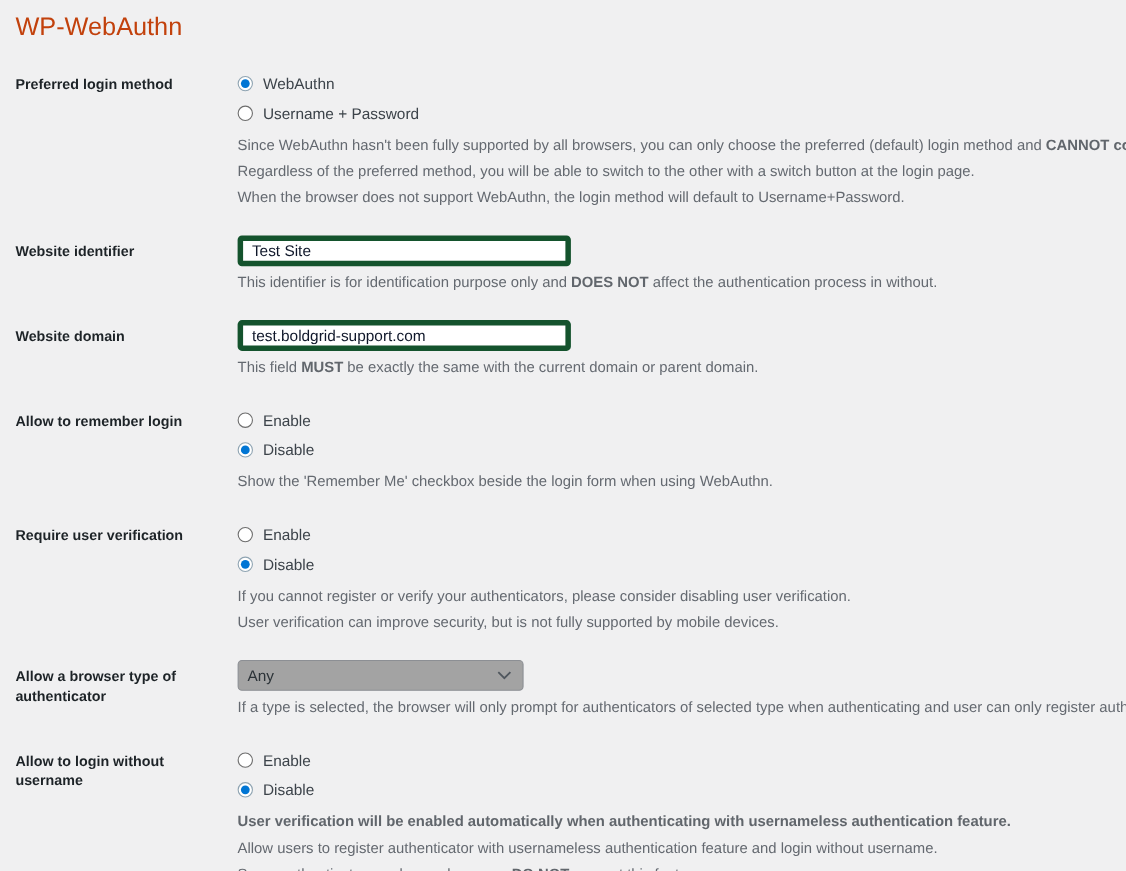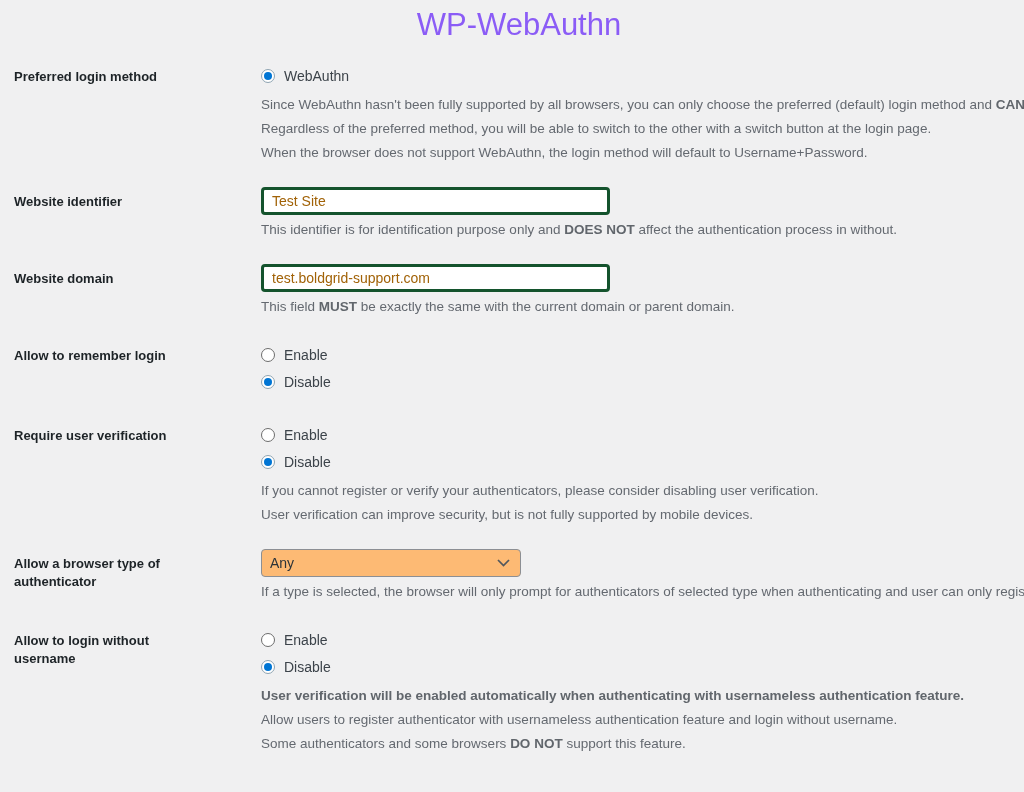--- a/index.html
+++ b/index.html
@@ -16,11 +16,10 @@
   .wrap { padding: 0 0 0 14px; }
   h1.page-title {
     margin: 10px 0 23px 0;
-    font-size: 31px;
+    font-size: 23px;
     line-height: 29px;
     font-weight: 400;
-    color: #8b5cf6;
-    text-align: center;
+    color: #c2410c;
   }
   .row {
     display: flex;

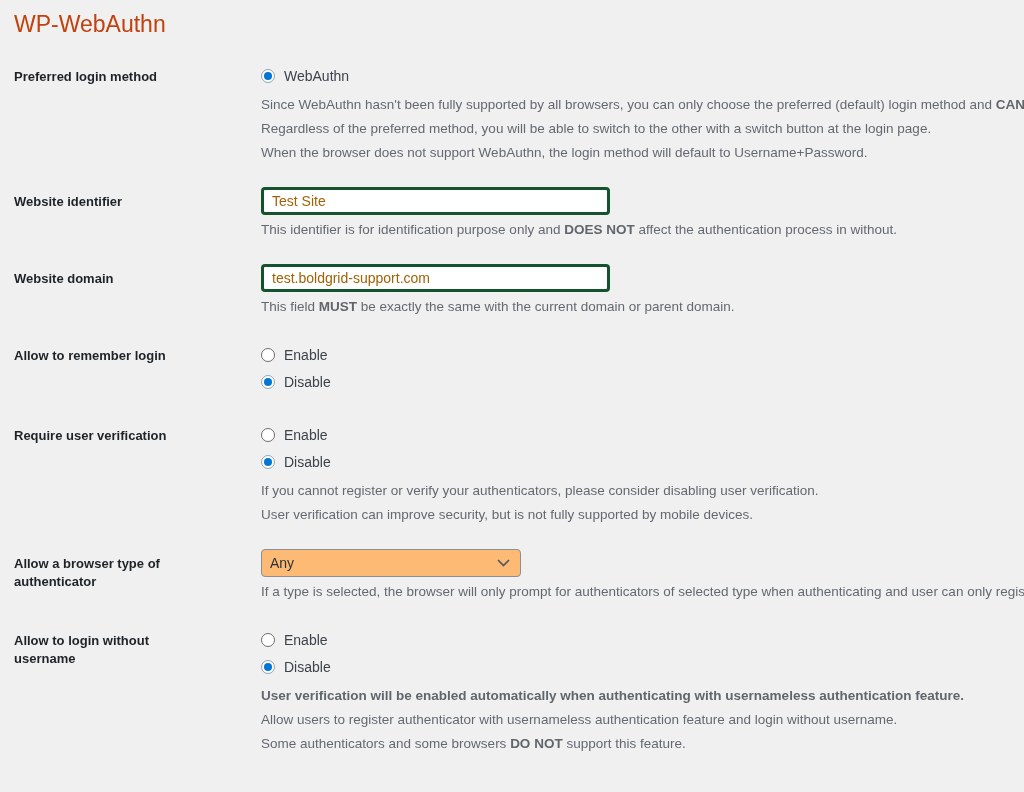--- a/index.html
+++ b/index.html
@@ -33,7 +33,7 @@
     font-weight: 700;
     color: #1d2327;
   }
-  .td { flex: 1 1 auto; min-width: 0; margin-left: 45px; }
+  .td { flex: 1 1 auto; min-width: 0; }
   .radio-opt {
     display: flex;
     align-items: center;

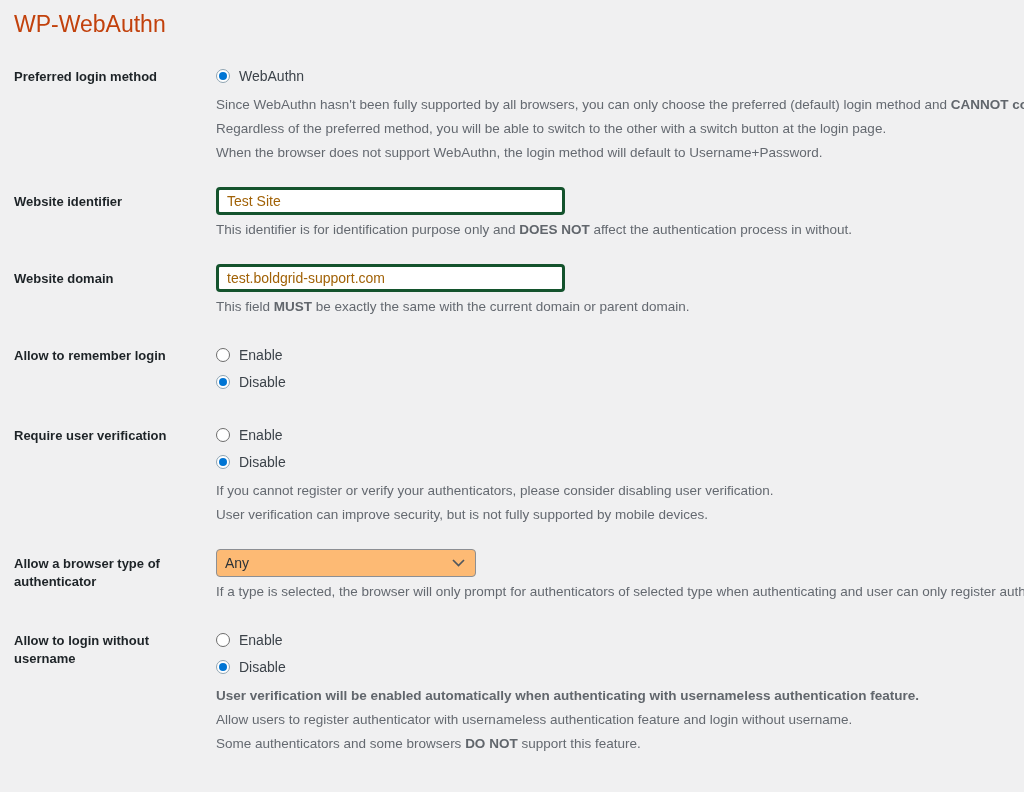--- a/index.html
+++ b/index.html
@@ -114,6 +114,10 @@
             <span class="radio checked"></span>
             <span class="radio-label">WebAuthn</span>
           </label>
+          <label class="radio-opt">
+            <span class="radio"></span>
+            <span class="radio-label">Username + Password</span>
+          </label>
           <p class="description"><span>Since WebAuthn hasn't been fully supported by all browsers, you can only choose the preferred (default) login method and </span><b>CANNOT completely</b></p>
           <p class="description"><span>Regardless of the preferred method, you will be able to switch to the other with a switch button at the login page.</span></p>
           <p class="description"><span>When the browser does not support WebAuthn, the login method will default to Username+Password.</span></p>

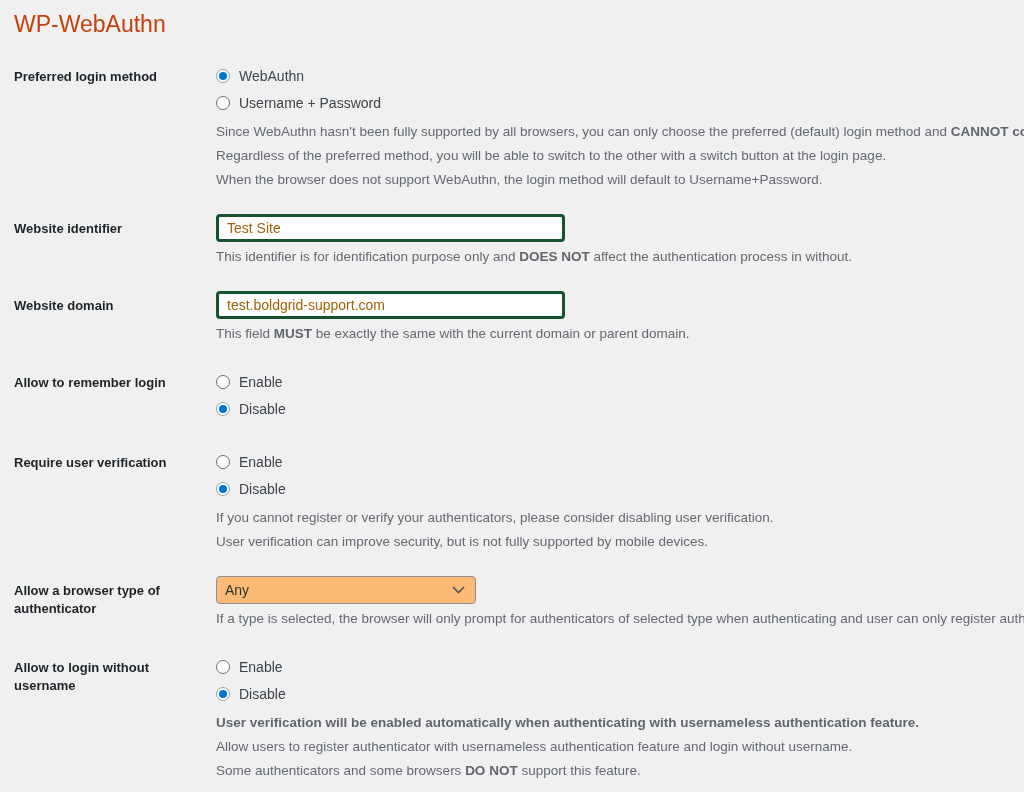--- a/index.html
+++ b/index.html
@@ -65,15 +65,15 @@
   }
   .text-input {
     display: block;
-    width: 349px;
+    width: 303px;
     height: 28px;
-    border: 3px solid #14532d;
+    border: 5px solid #14532d;
     border-radius: 4px;
     background: #fff;
     padding: 0 8px;
     font-family: "Liberation Sans", sans-serif;
     font-size: 14px;
-    color: #a16207;
+    color: #0f172a;
     outline: none;
   }
   .select-box {

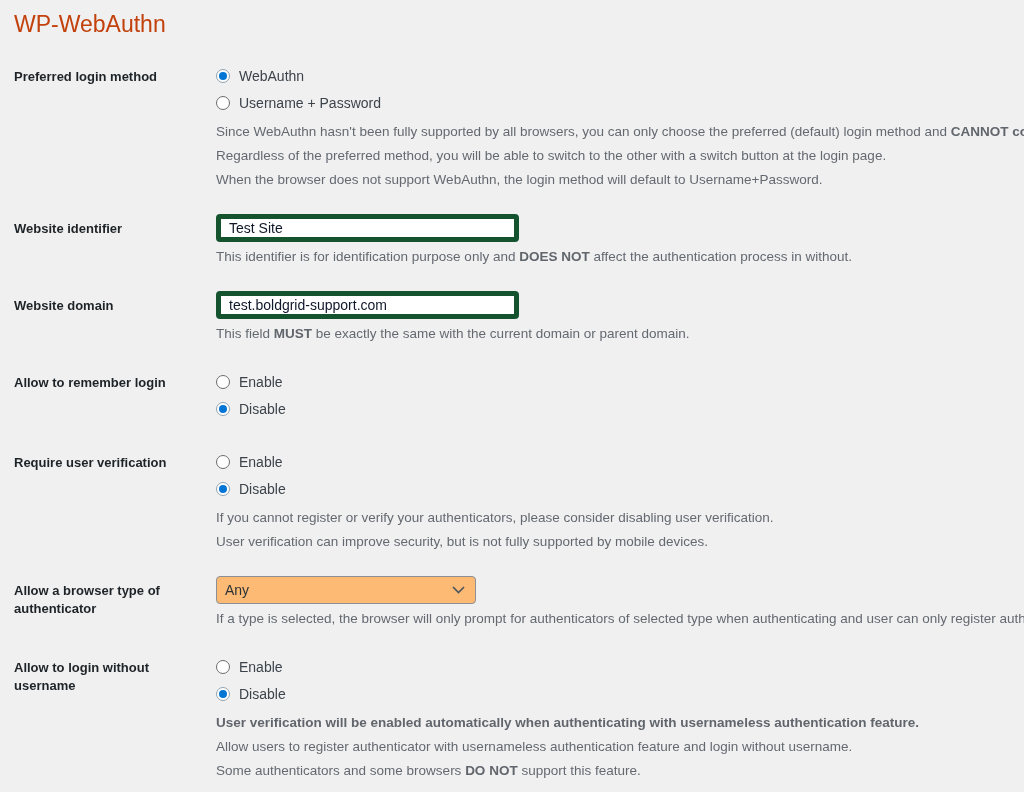--- a/index.html
+++ b/index.html
@@ -148,6 +148,7 @@
             <span class="radio checked"></span>
             <span class="radio-label">Disable</span>
           </label>
+          <p class="description"><span>Show the 'Remember Me' checkbox beside the login form when using WebAuthn.</span></p>
         </div>
       </div>
       <div class="row">

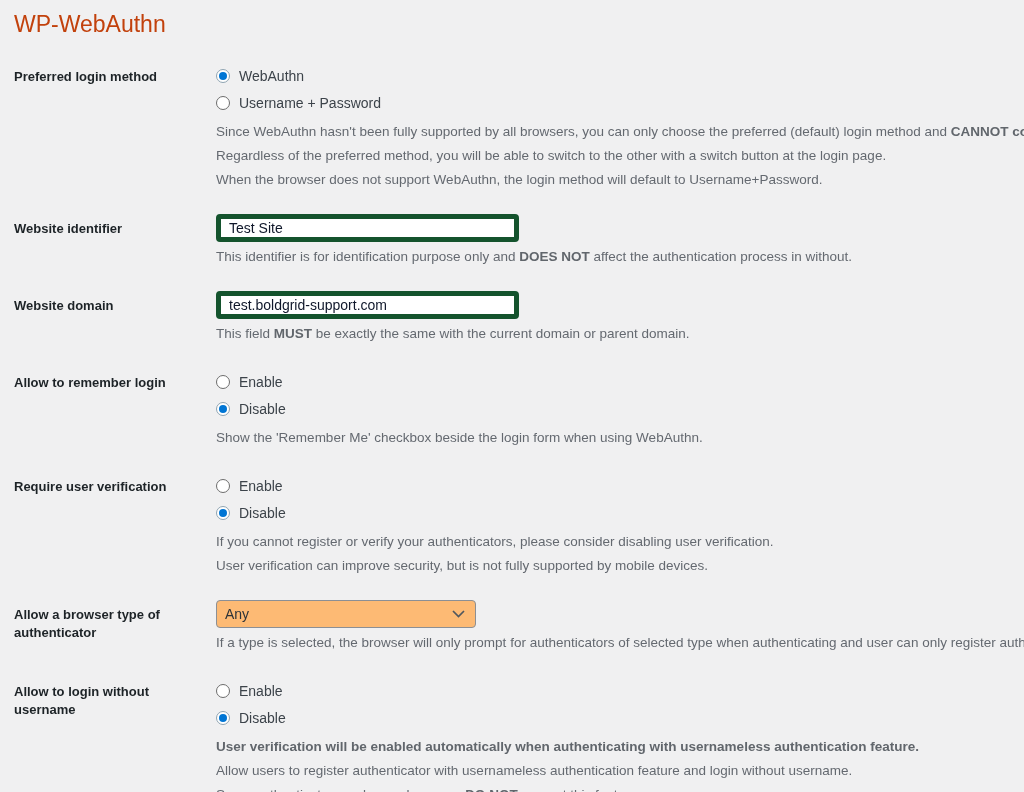--- a/index.html
+++ b/index.html
@@ -81,7 +81,7 @@
     height: 28px;
     border: 1px solid #8c8f94;
     border-radius: 4px;
-    background: #fdba74;
+    background: #a3a3a3;
     display: flex;
     align-items: center;
     justify-content: space-between;

